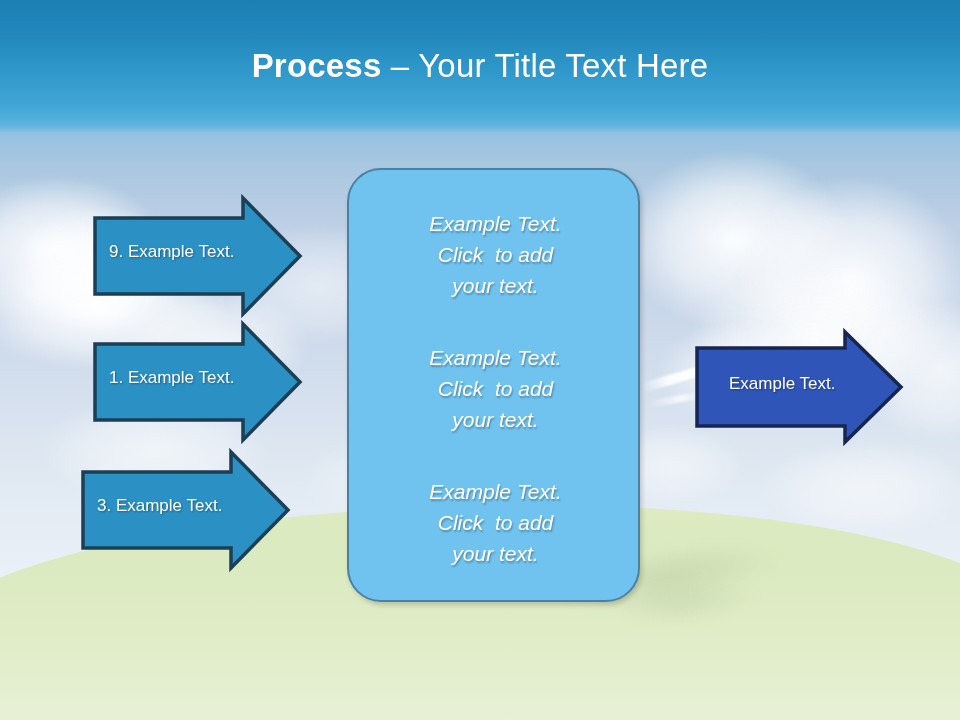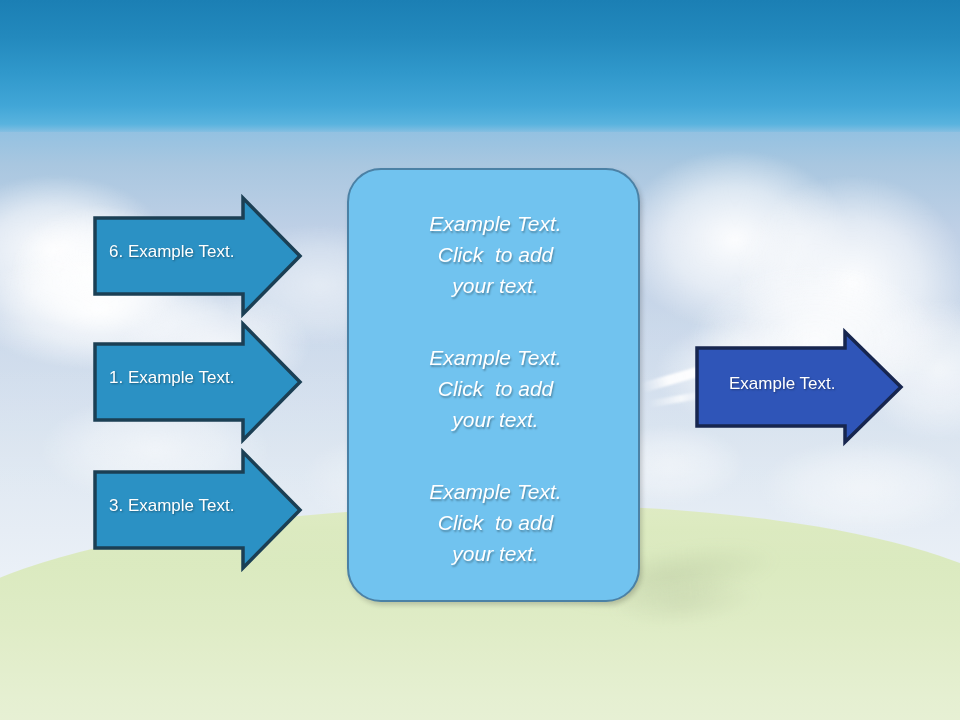--- a/index.html
+++ b/index.html
@@ -256,6 +256,7 @@
   <div class="bg-layer bg-wash"></div>
 
   <div class="title-banner"></div>
+  <div class="title-text"><span class="title-strong">Process</span><span class="title-rest"> – Your Title Text Here</span></div>
 
   <div class="arrow" id="arrow-1">
     <svg width="210" height="120" viewBox="0 0 210 120">

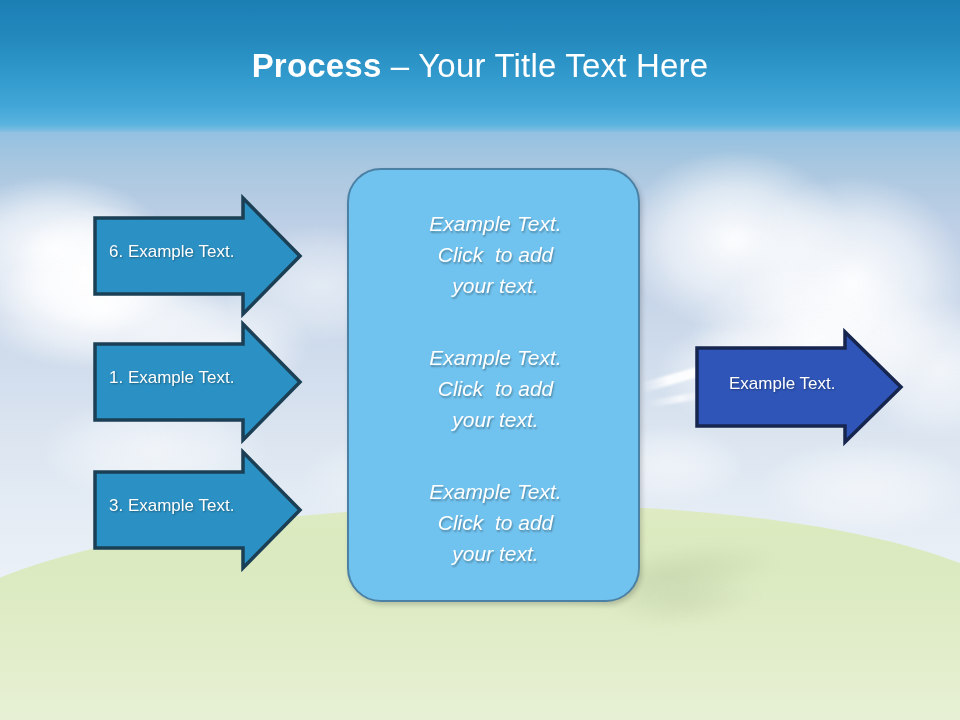--- a/index.html
+++ b/index.html
@@ -262,7 +262,7 @@
     <svg width="210" height="120" viewBox="0 0 210 120">
       <polygon points="2,22 150,22 150,2 207,60 150,118 150,98 2,98" fill="#2b91c4" stroke="#1b3f54" stroke-width="3.5" stroke-linejoin="miter"></polygon>
     </svg>
-    <div class="arrow-label">6. Example Text.</div>
+    <div class="arrow-label">9. Example Text.</div>
   </div>
 
   <div class="arrow" id="arrow-2">

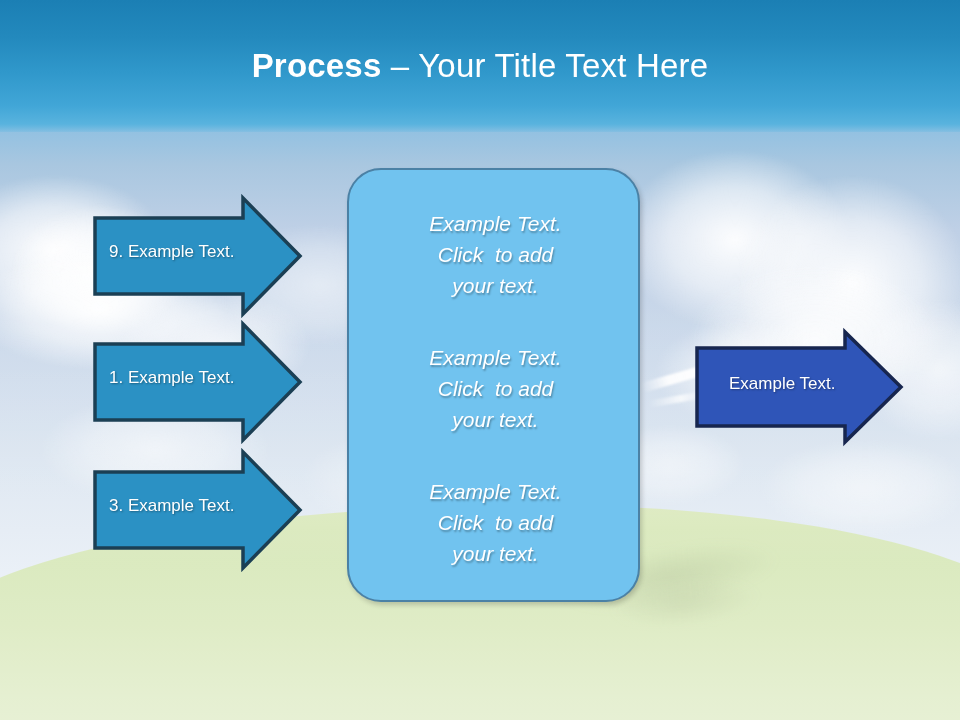--- a/index.html
+++ b/index.html
@@ -184,7 +184,7 @@
   
   #arrow-1 { left: 93px;  top: 196px; }
   #arrow-2 { left: 93px;  top: 322px; }
-  #arrow-3 { left: 93px;  top: 450px; }
+  #arrow-3 { left: 81px;  top: 450px; }
   #arrow-1 .arrow-label,
   #arrow-2 .arrow-label,
   #arrow-3 .arrow-label { left: 16px; top: 46px; }

